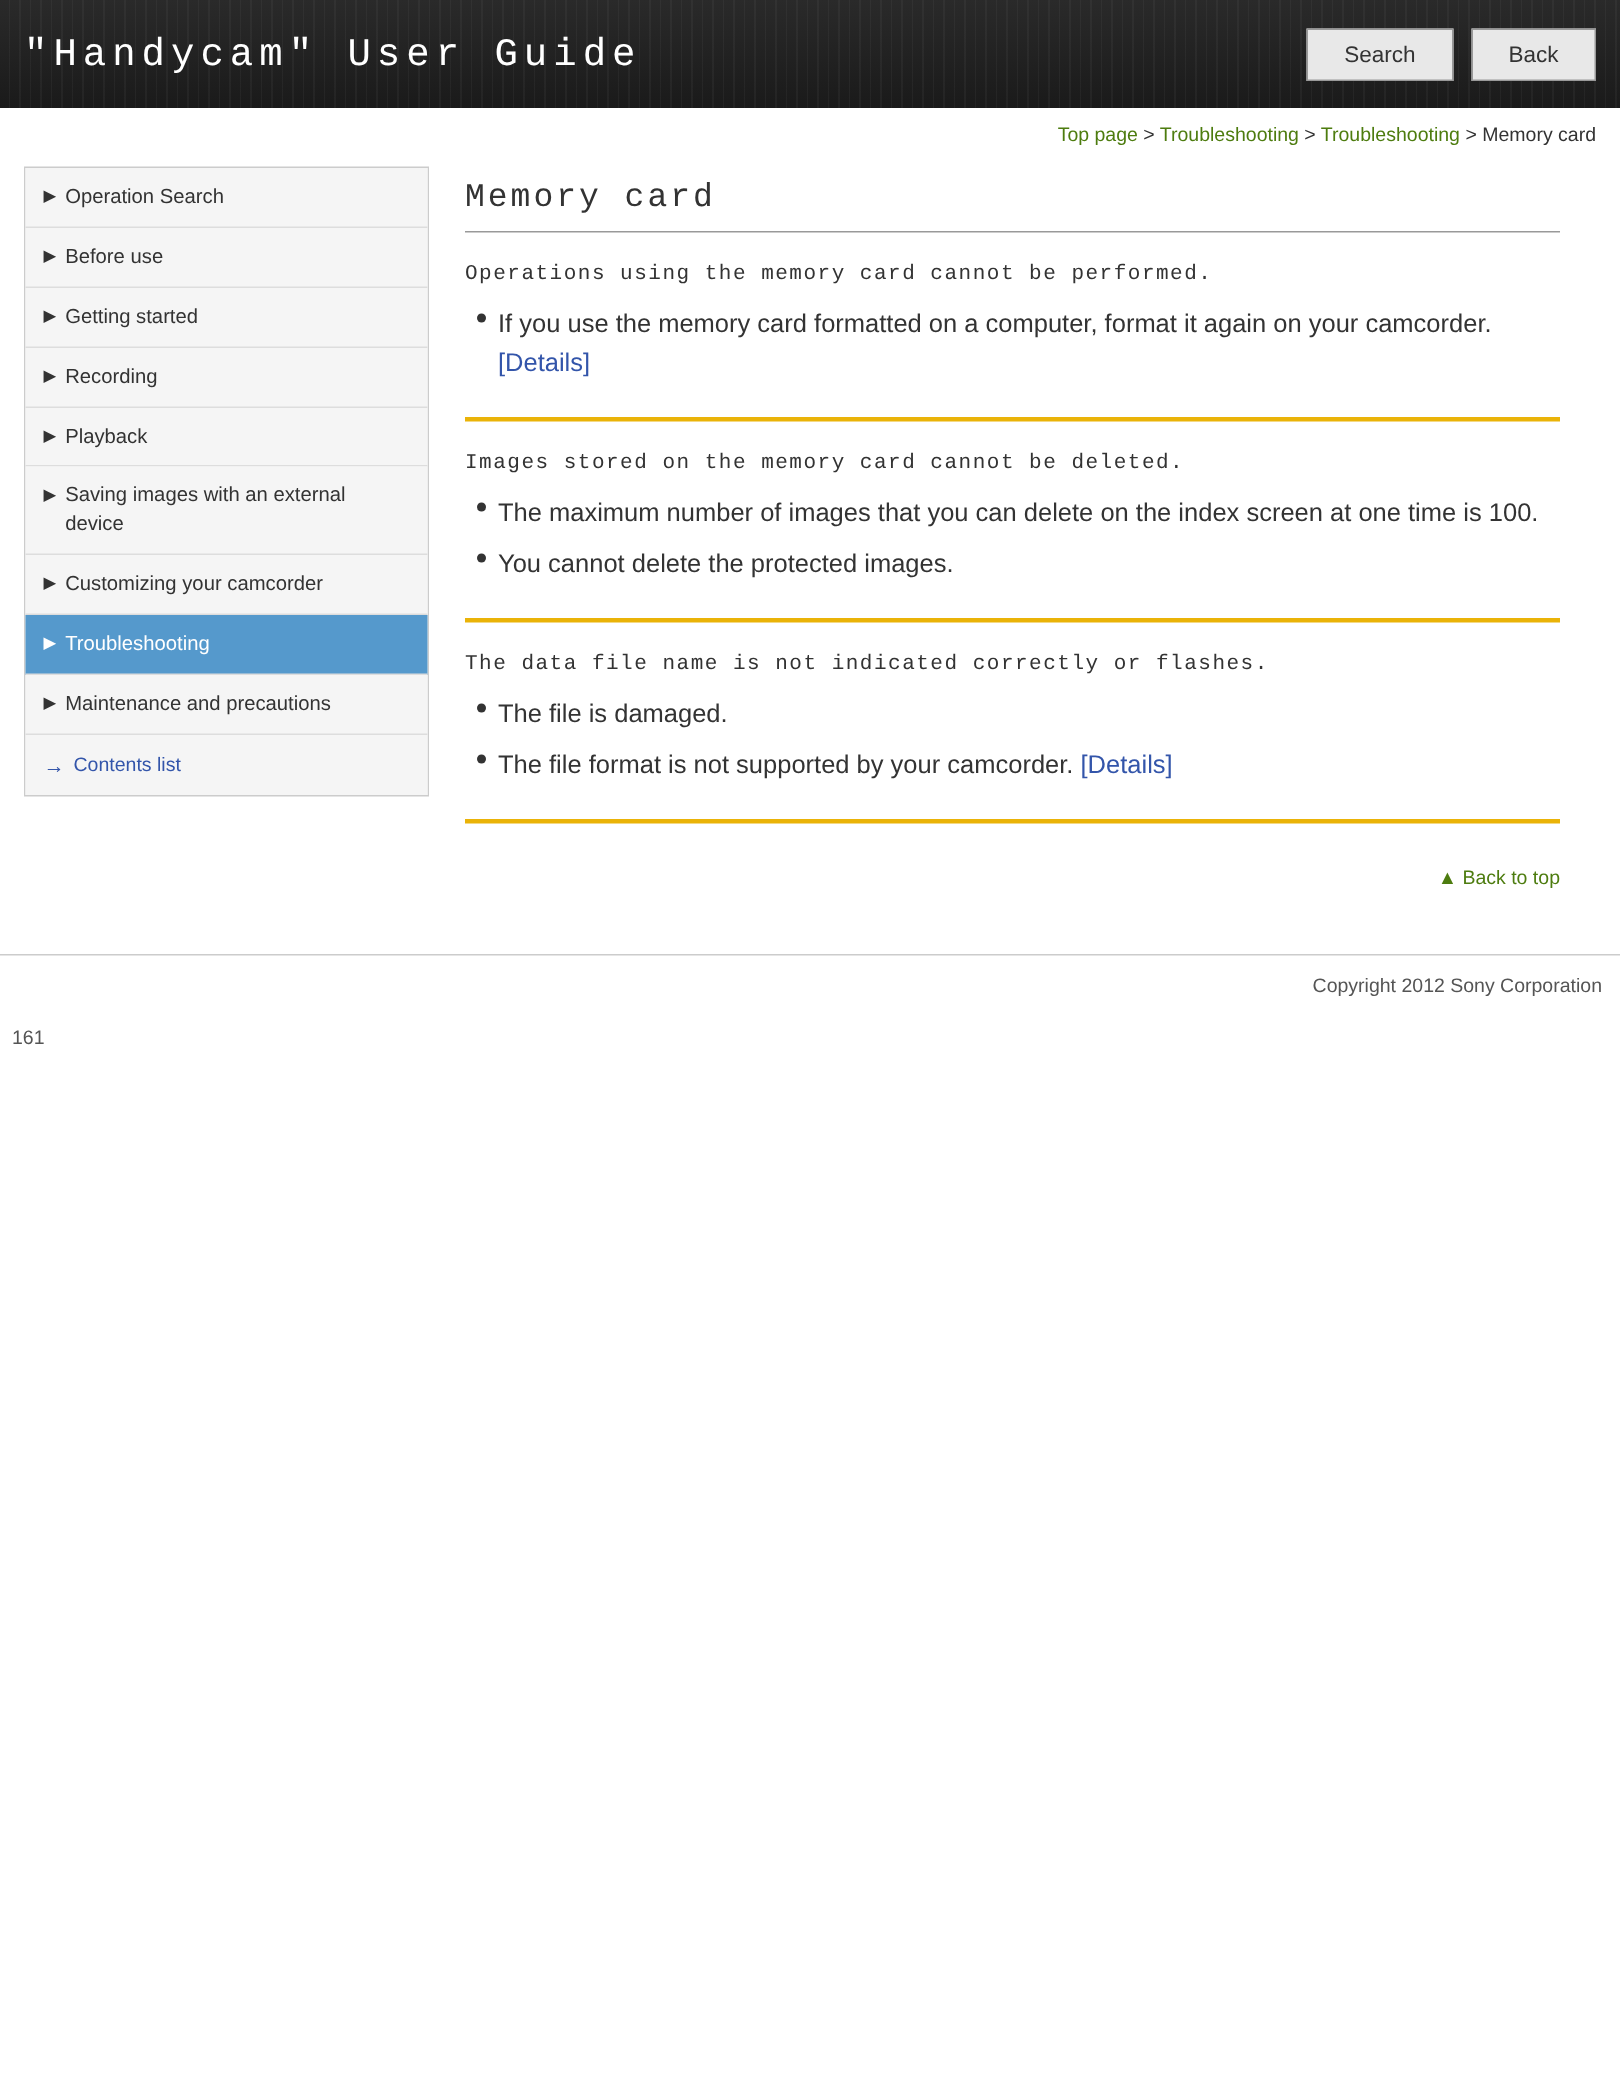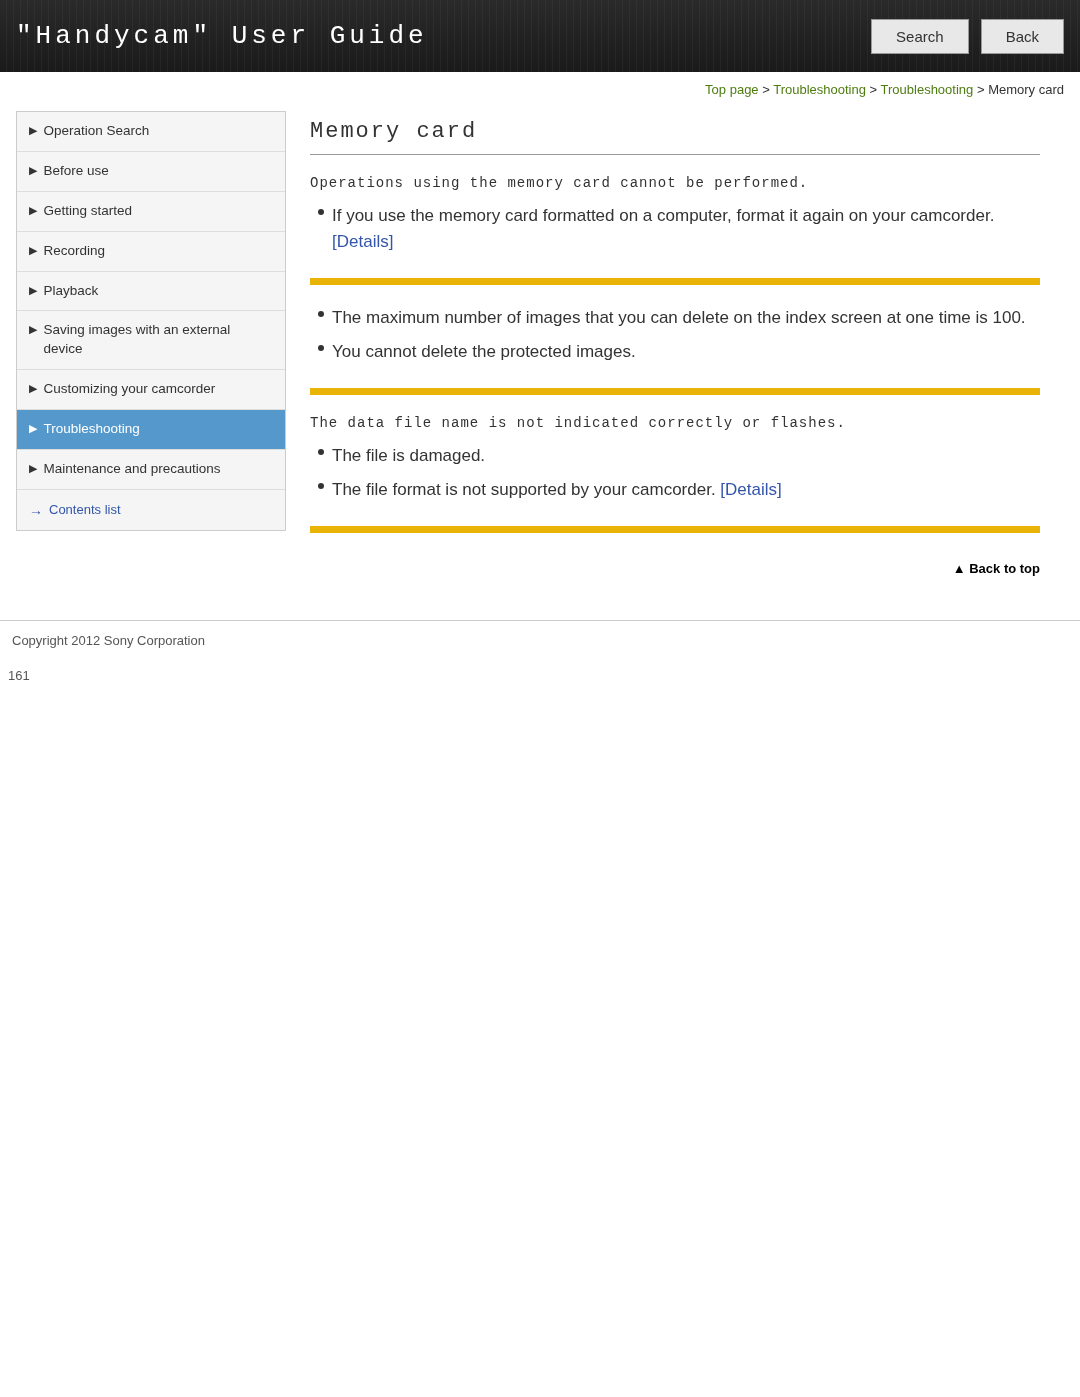--- a/index.html
+++ b/index.html
@@ -141,7 +141,7 @@
 
     .section {
       margin-bottom: 20px;
-      border-bottom: 7px solid #eab308;
+      border-bottom: 3px solid #eab308;
       padding-bottom: 16px;
     }
     .section:last-of-type {

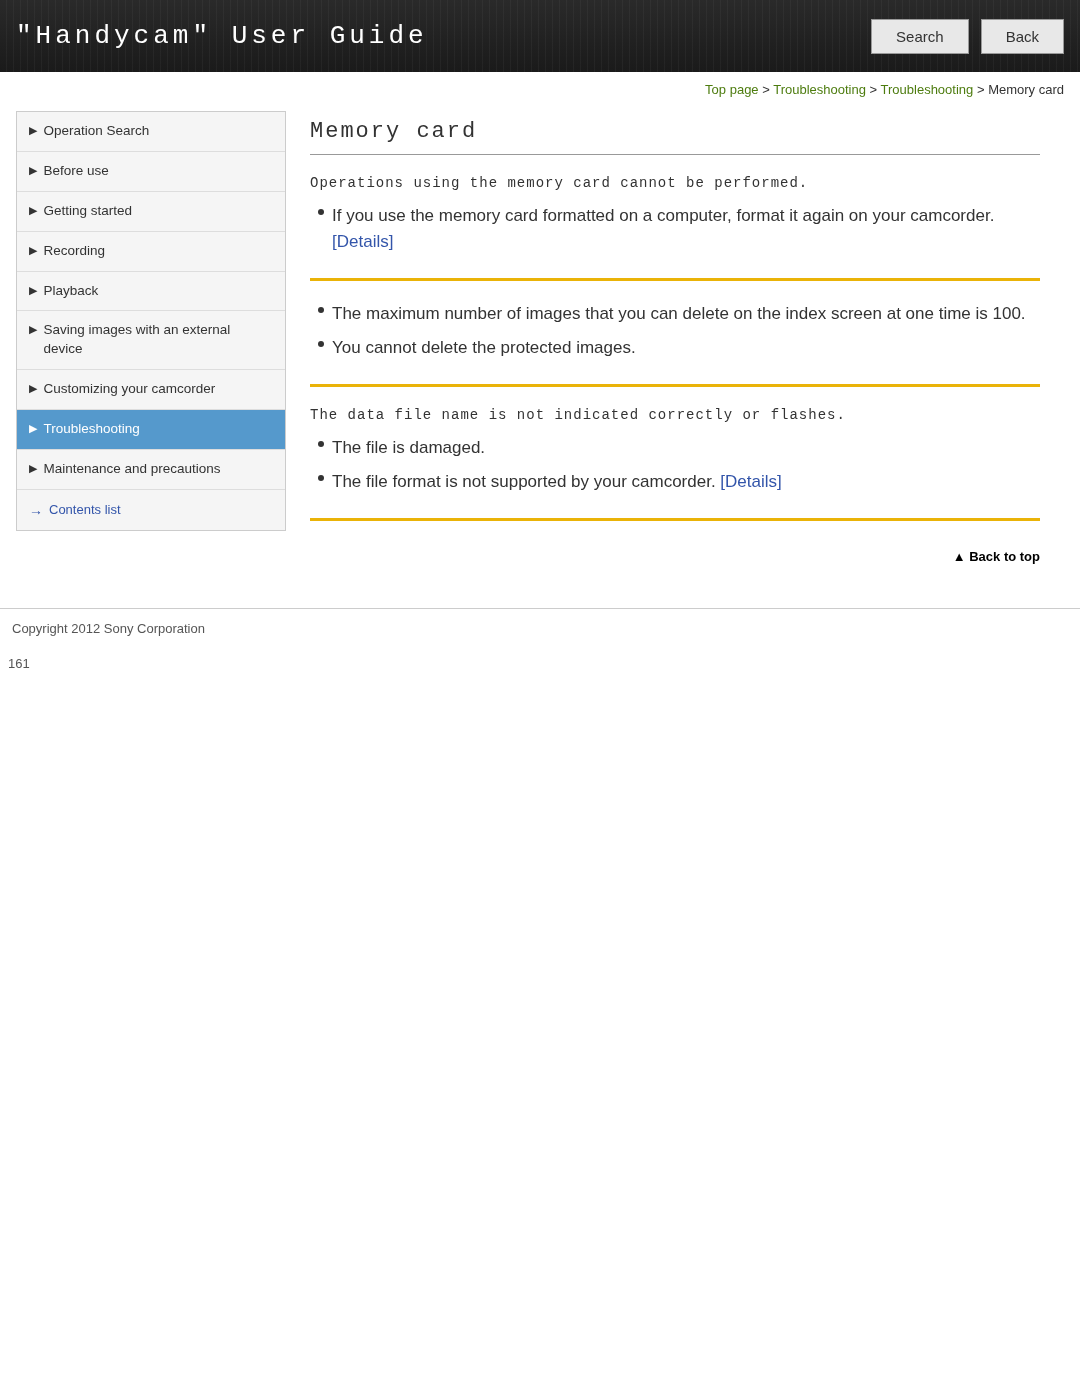--- a/index.html
+++ b/index.html
@@ -296,6 +296,7 @@
     </div>
 
     <div class="section">
+      <h2 class="section-heading">Images stored on the memory card cannot be deleted.</h2>
       <ul class="bullet-list">
         <li>
           <span class="bullet-dot"></span>

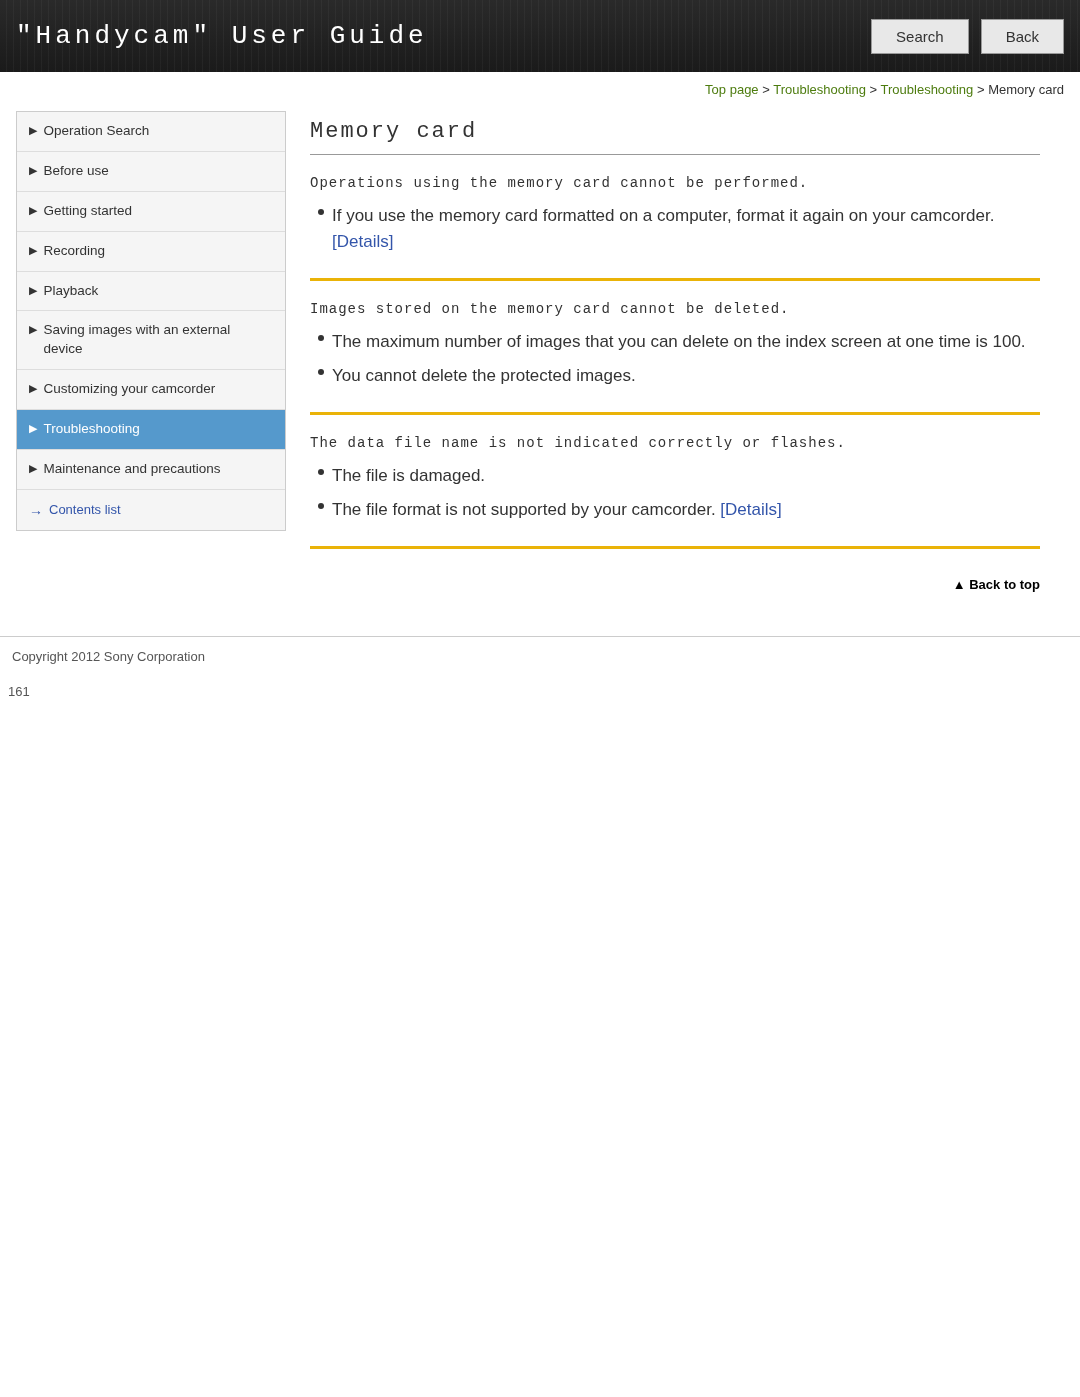--- a/index.html
+++ b/index.html
@@ -188,9 +188,8 @@
       font-size: 13px;
     }
     .back-to-top a {
-      color: #000000;
+      color: #4d7c0f;
       text-decoration: none;
-      font-weight: bold;
     }
 
     

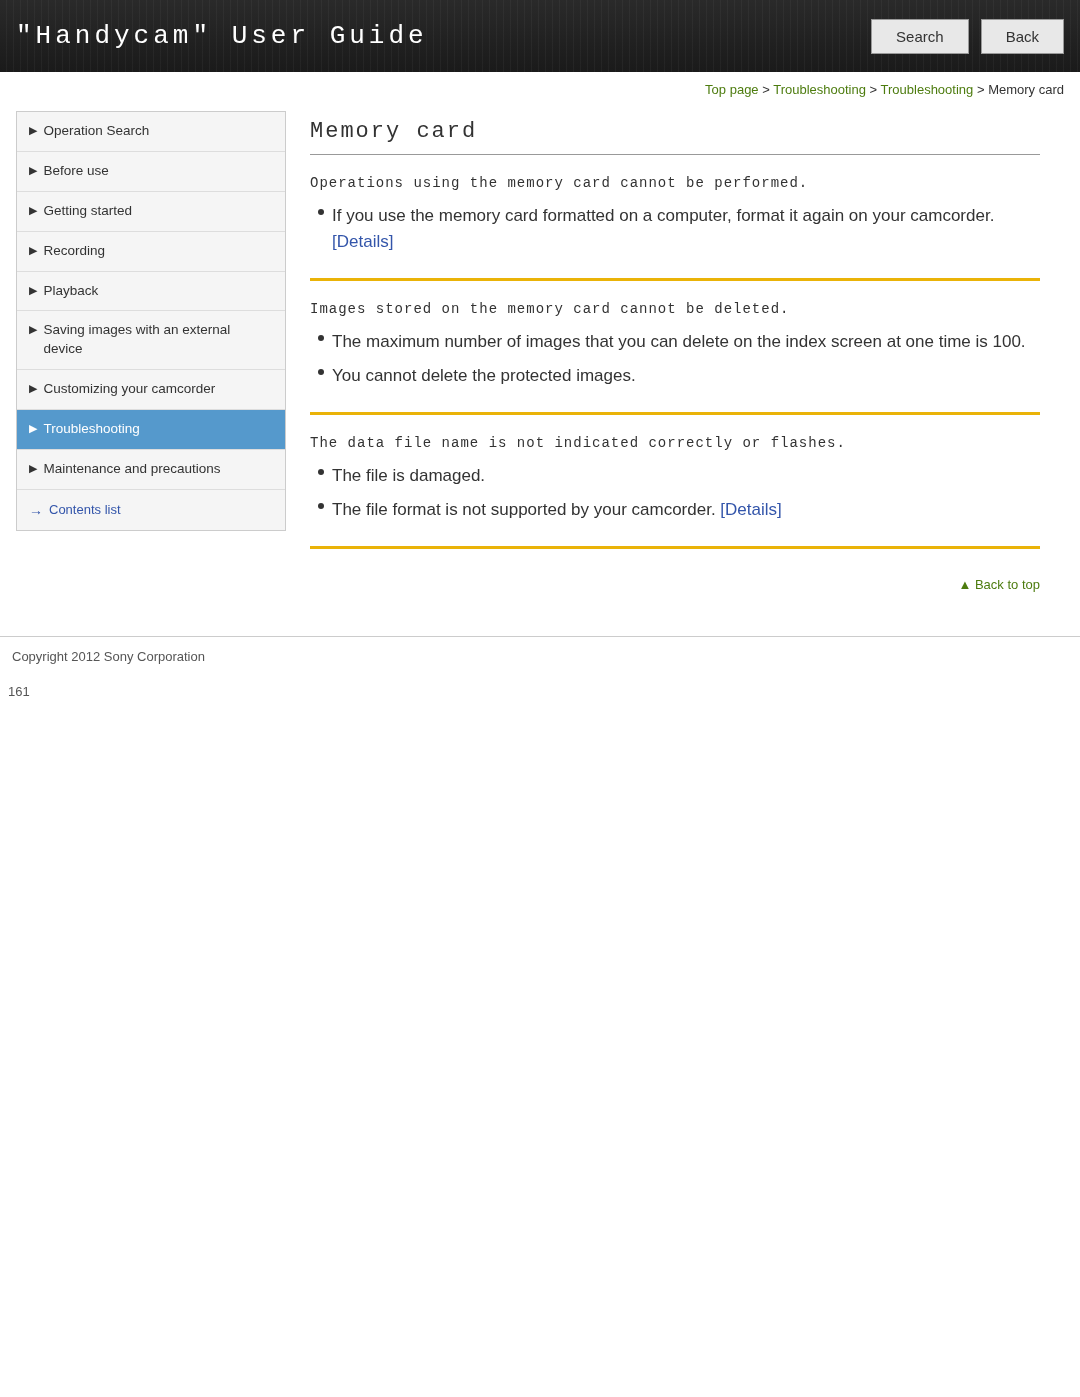--- a/index.html
+++ b/index.html
@@ -196,7 +196,7 @@
     .footer {
       border-top: 1px solid #ccc;
       padding: 12px;
-      text-align: left;
+      text-align: right;
       font-size: 13px;
       color: #555;
       margin-top: 16px;

